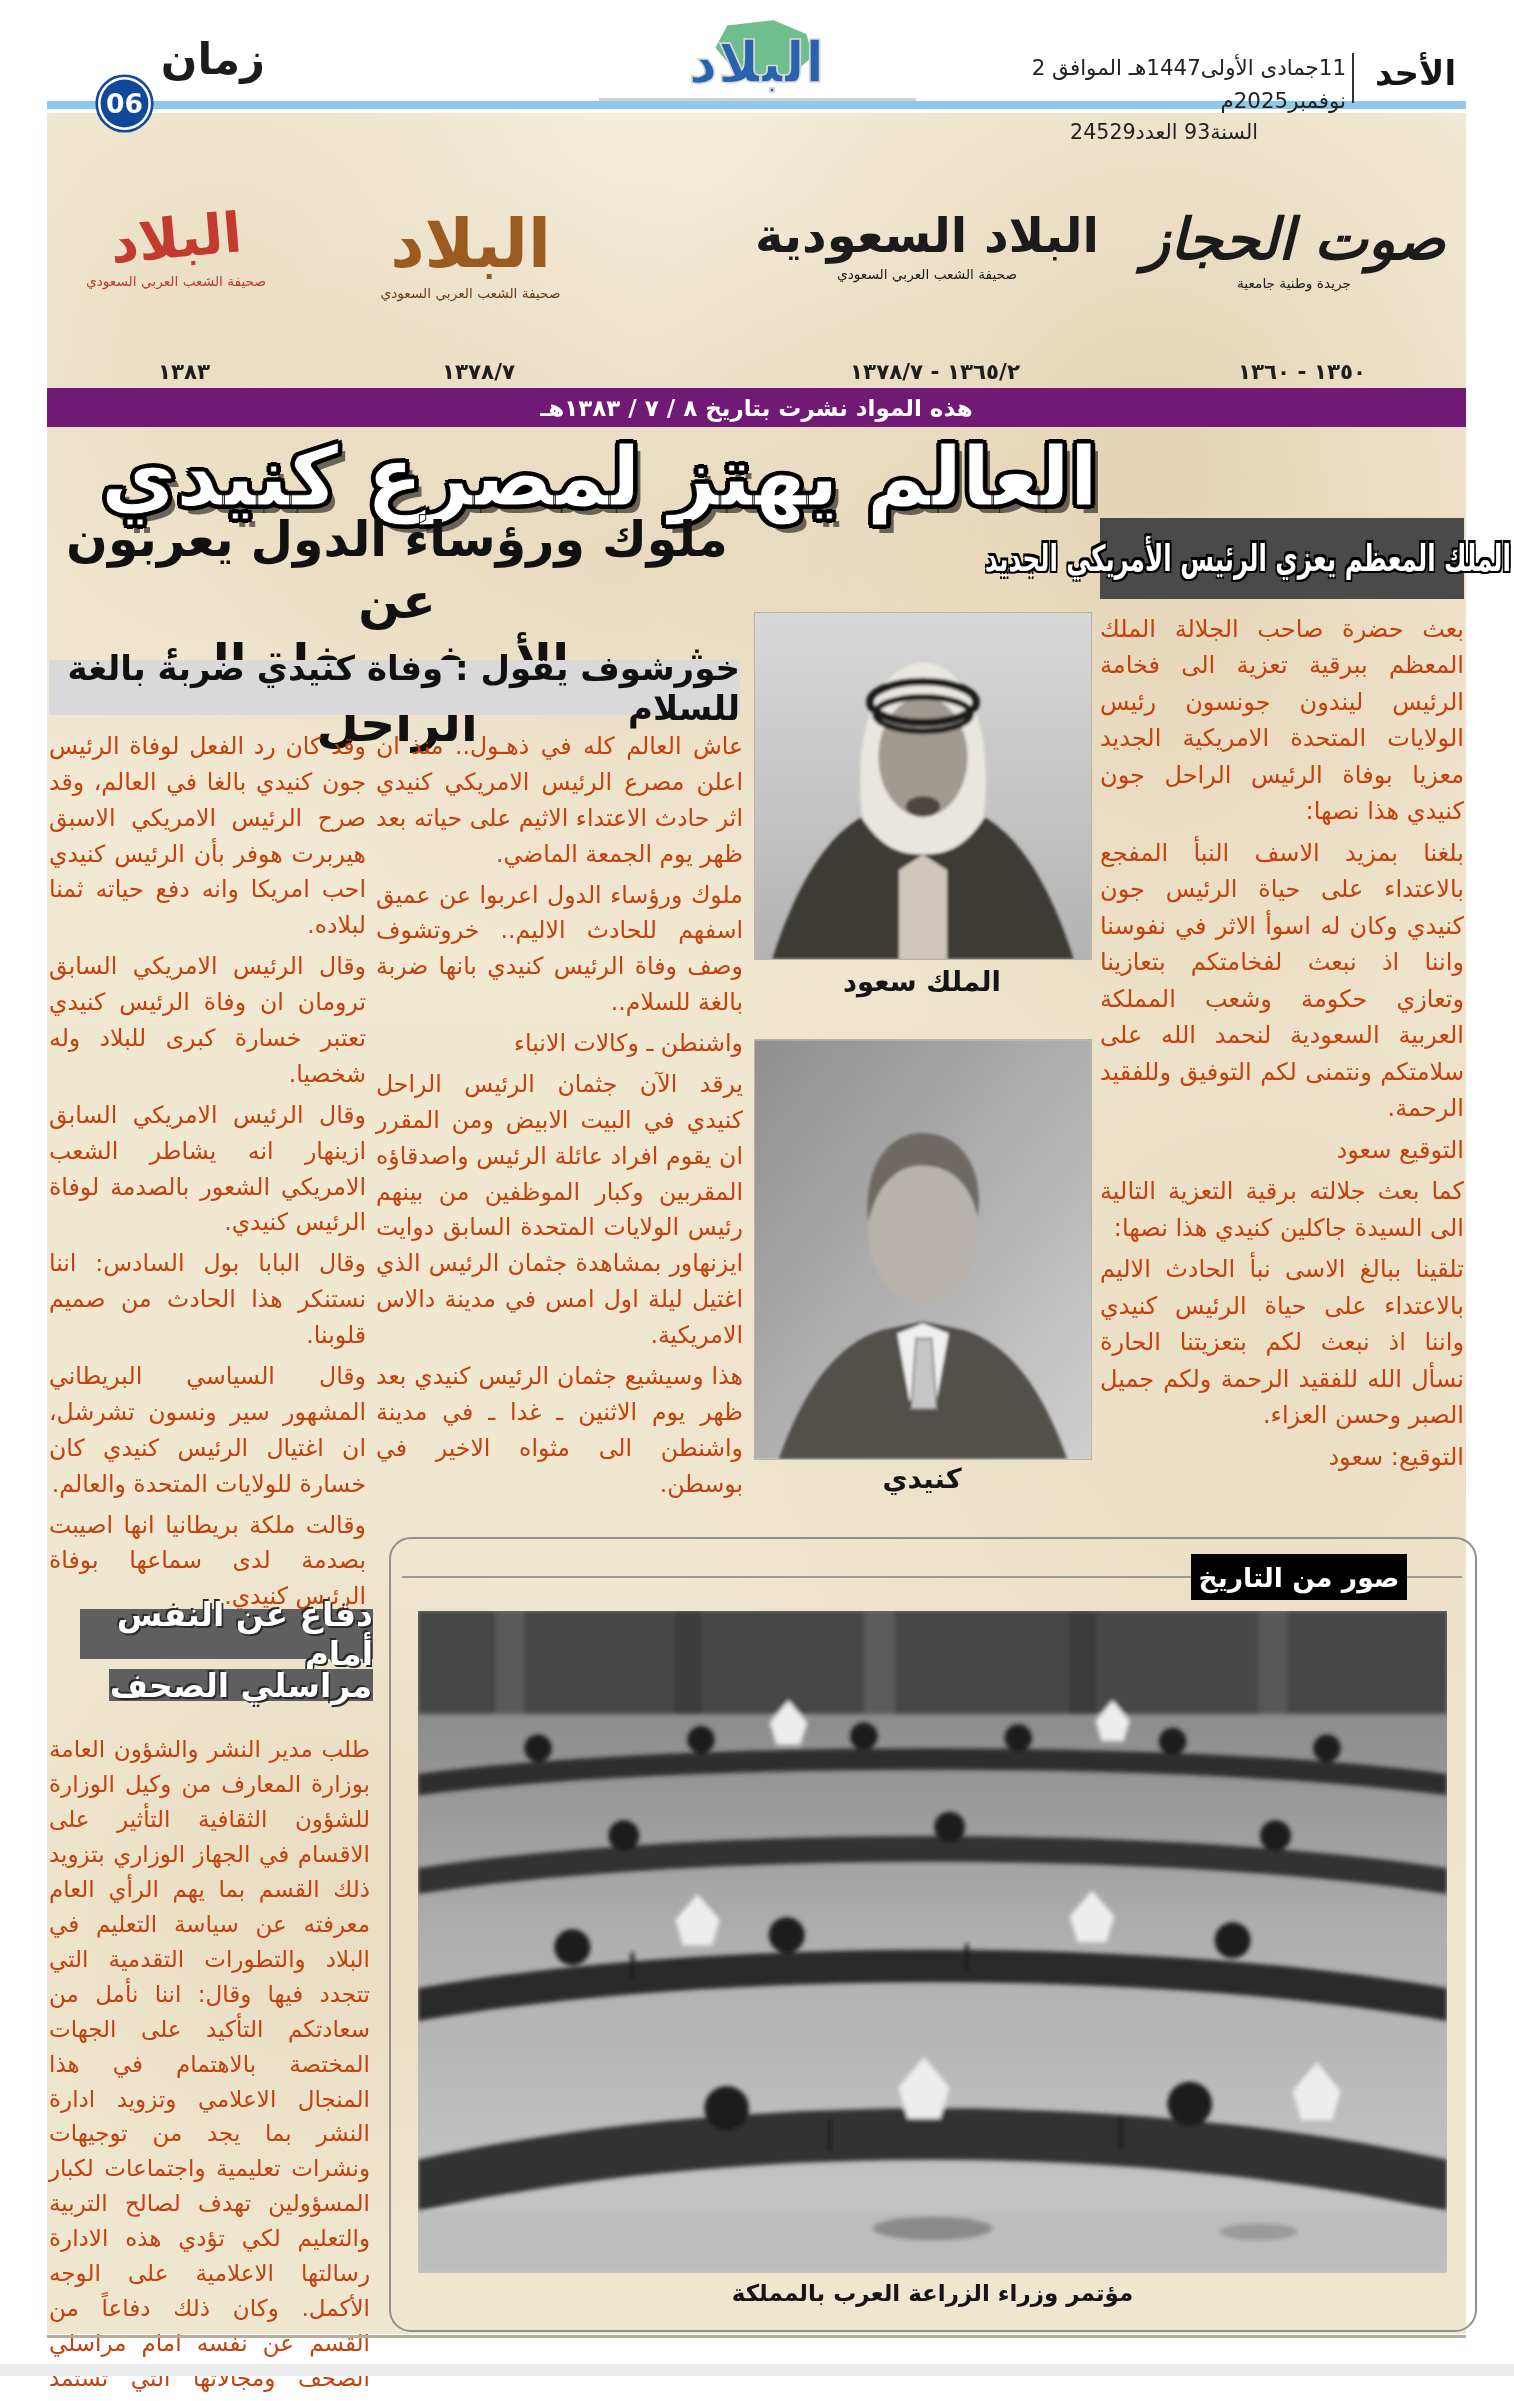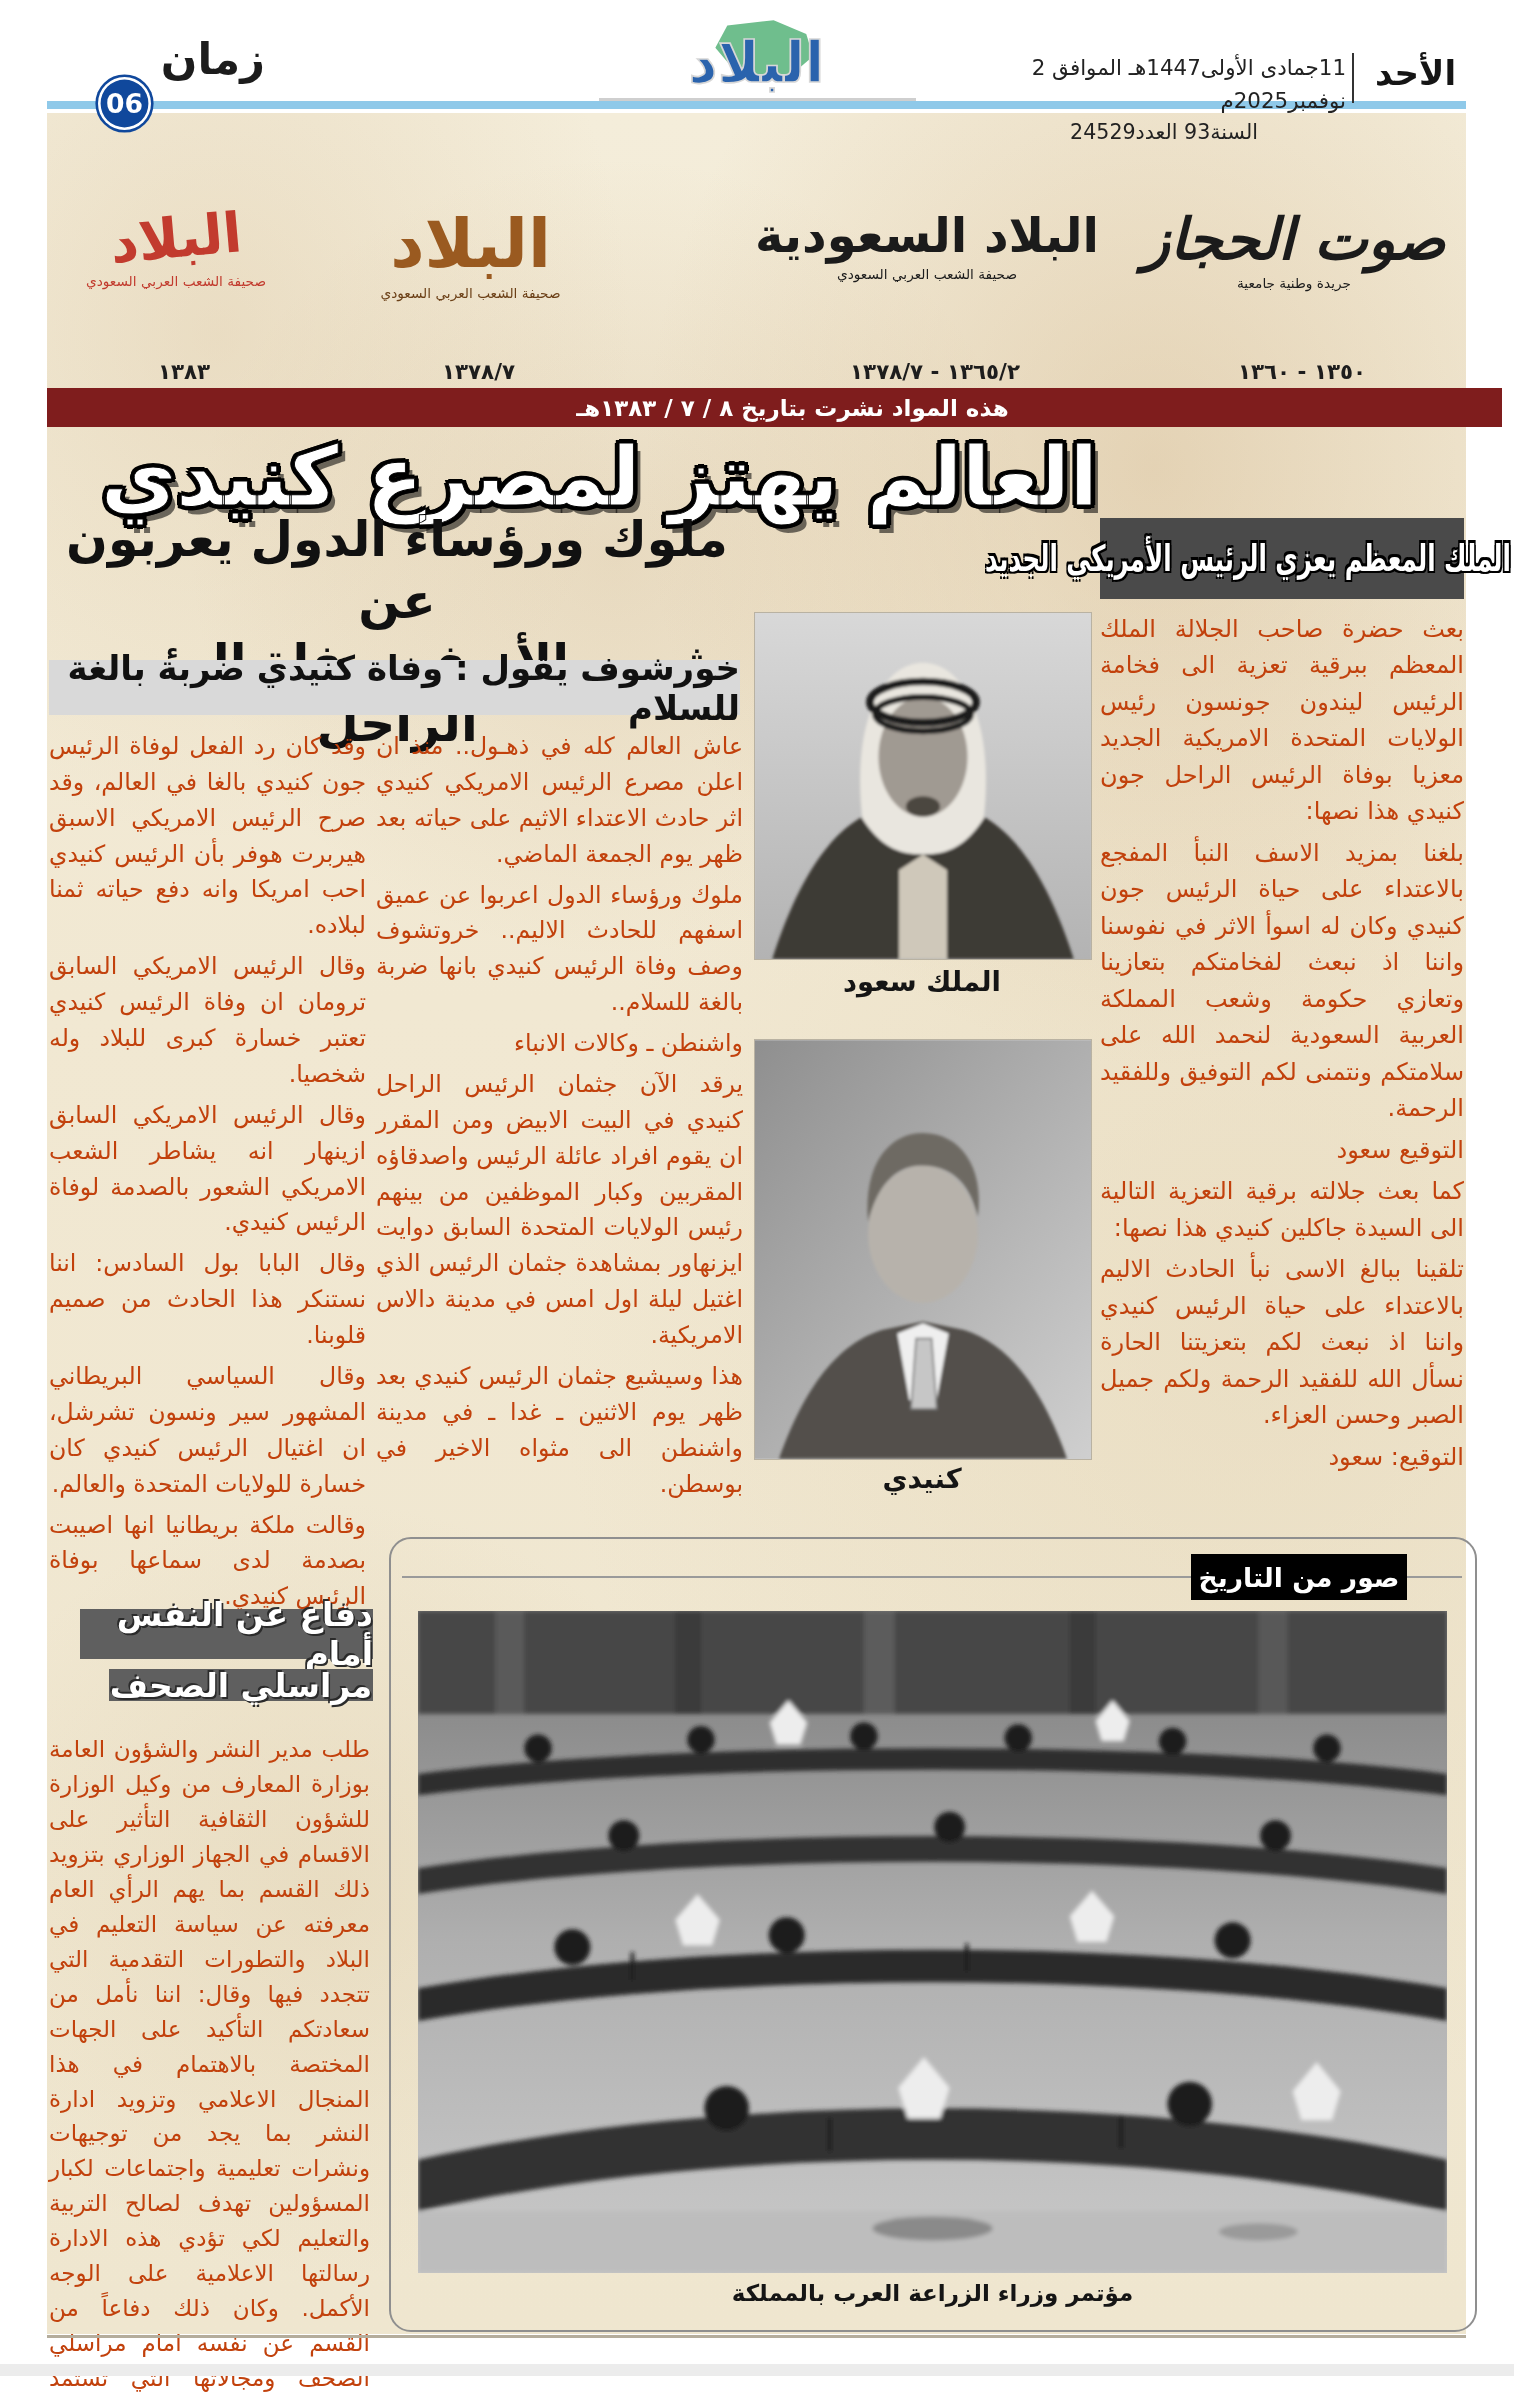--- a/index.html
+++ b/index.html
@@ -38,8 +38,8 @@
   .m-black .mastsub{color:#1b1b1b;}
   .m-sawt .mastname{font-size:57px;color:#1b1b1b;font-style:italic;}
   .m-sawt .mastsub{color:#1b1b1b;}
-  .pubbar{left:48px;top:388px;width:1419px;height:39px;background:#7f1d1d;color:#fff;
-    font-size:23px;font-weight:700;display:flex;align-items:center;justify-content:center;letter-spacing:0.9px;padding-left:36px;}
+  .pubbar{left:48px;top:388px;width:1419px;height:39px;background:#701a75;color:#fff;
+    font-size:23px;font-weight:700;display:flex;align-items:center;justify-content:center;letter-spacing:0.9px;}
   .mainhead{left:69px;top:429px;width:1063px;text-align:center;font-size:82px;font-weight:800;color:#fff;
     -webkit-text-stroke:0.9px #000;
     text-shadow:-3.4px -3.4px 0 #000,3.4px -3.4px 0 #000,-3.4px 3.4px 0 #000,3.4px 3.4px 0 #000,

